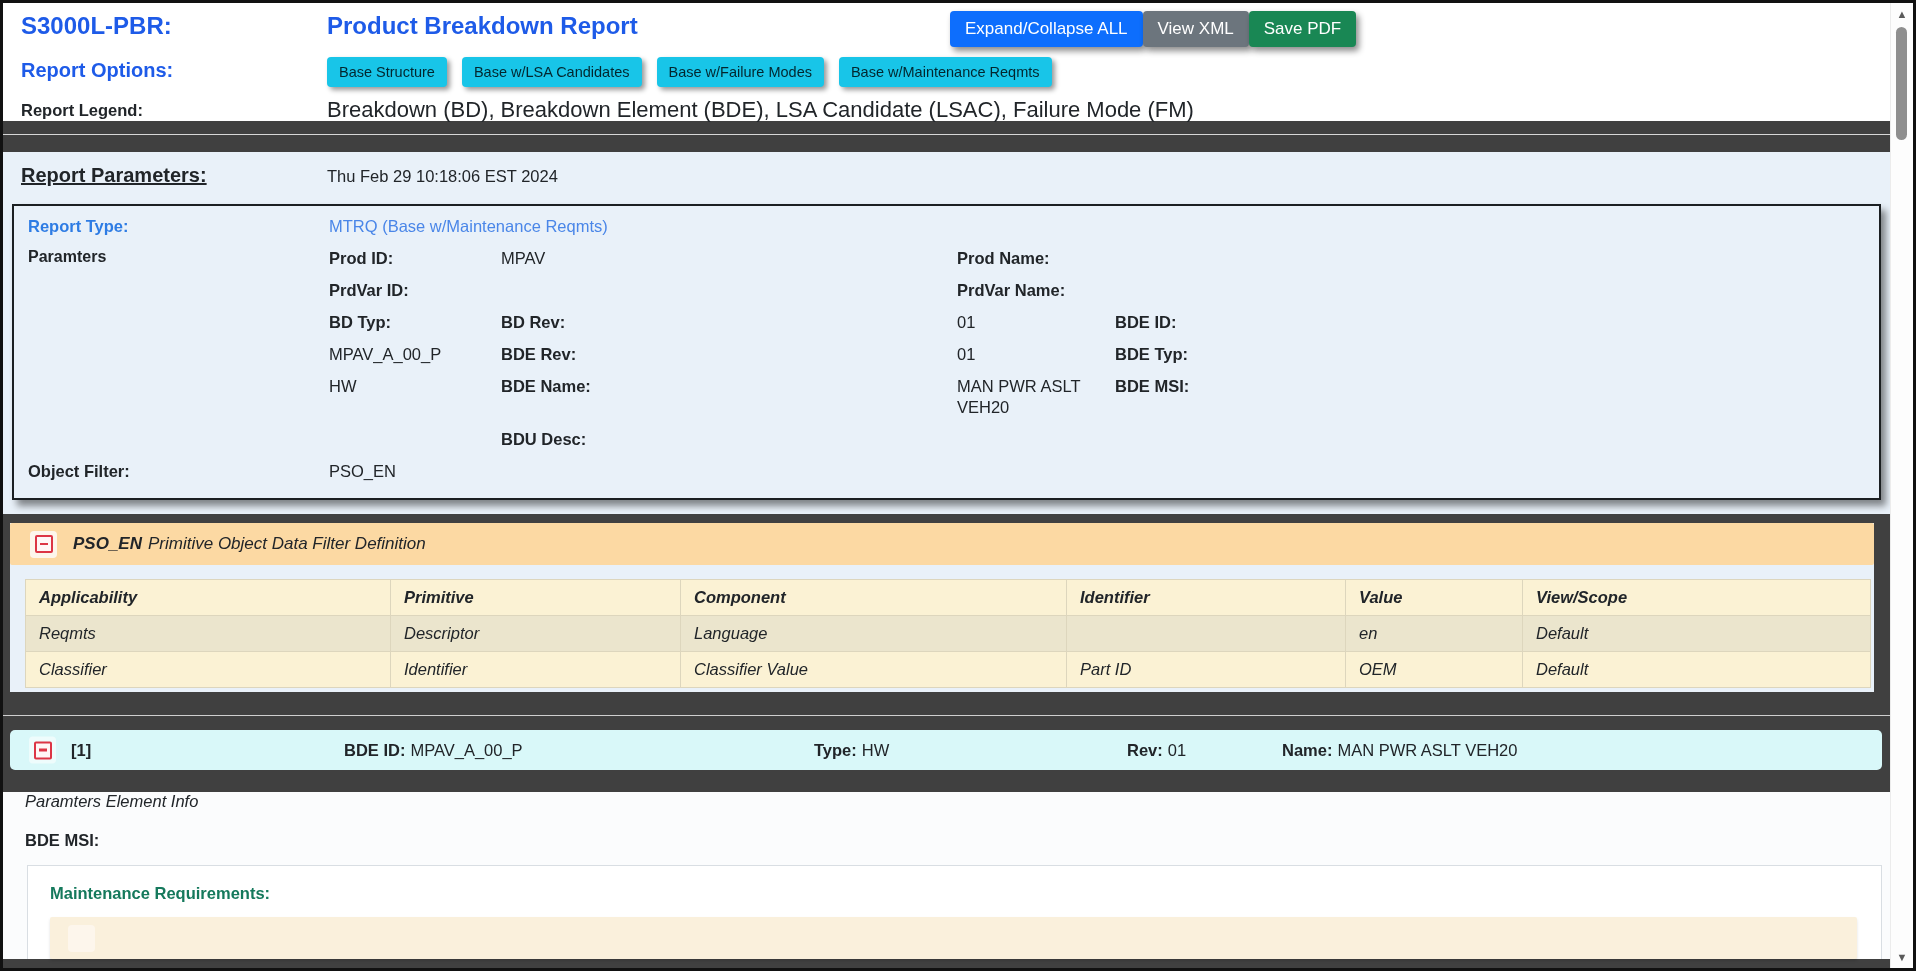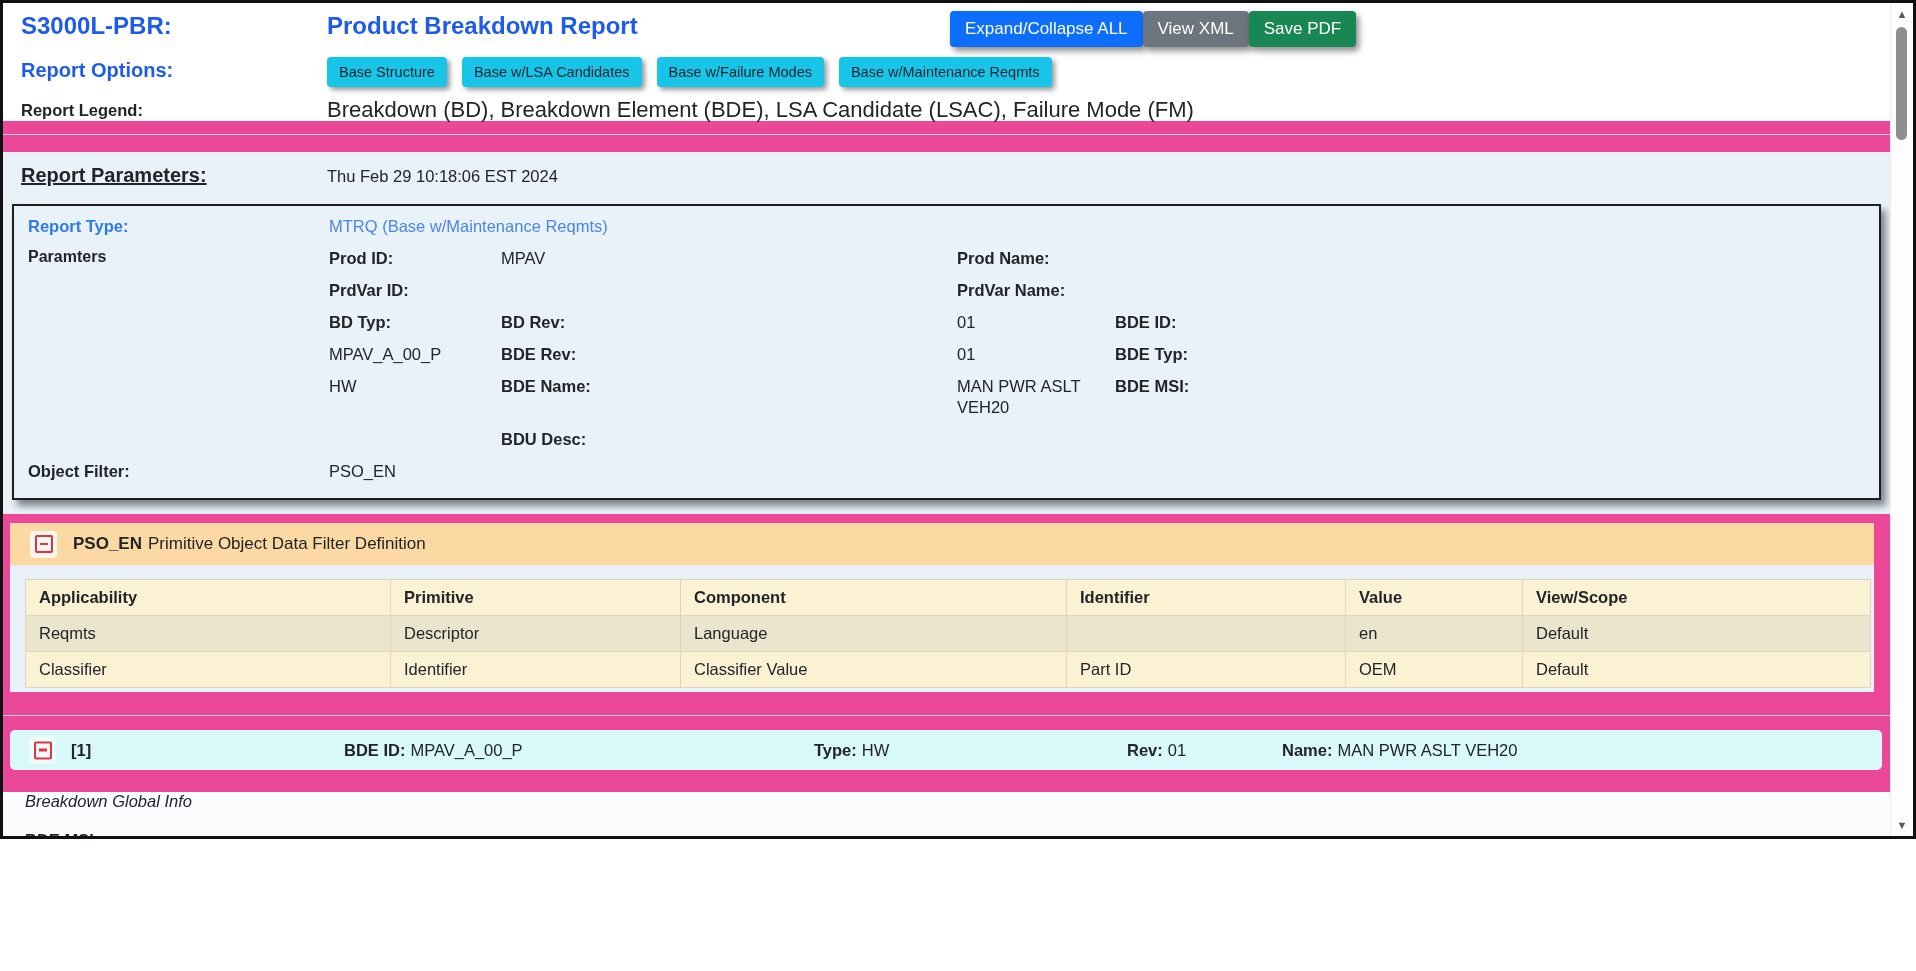--- a/index.html
+++ b/index.html
@@ -6,7 +6,7 @@
   *{box-sizing:border-box;}
   body{font-family:"Liberation Sans","DejaVu Sans",sans-serif;color:#212529;}
 
-  .screen{position:relative;width:1916px;height:839px;background:#ec4899;border:3px solid #111;overflow:hidden;}
+  .screen{position:relative;width:1916px;height:971px;background:#404040;border:3px solid #111;overflow:hidden;}
   .content{position:absolute;left:0;top:0;right:23px;bottom:0;overflow:hidden;}
 
   

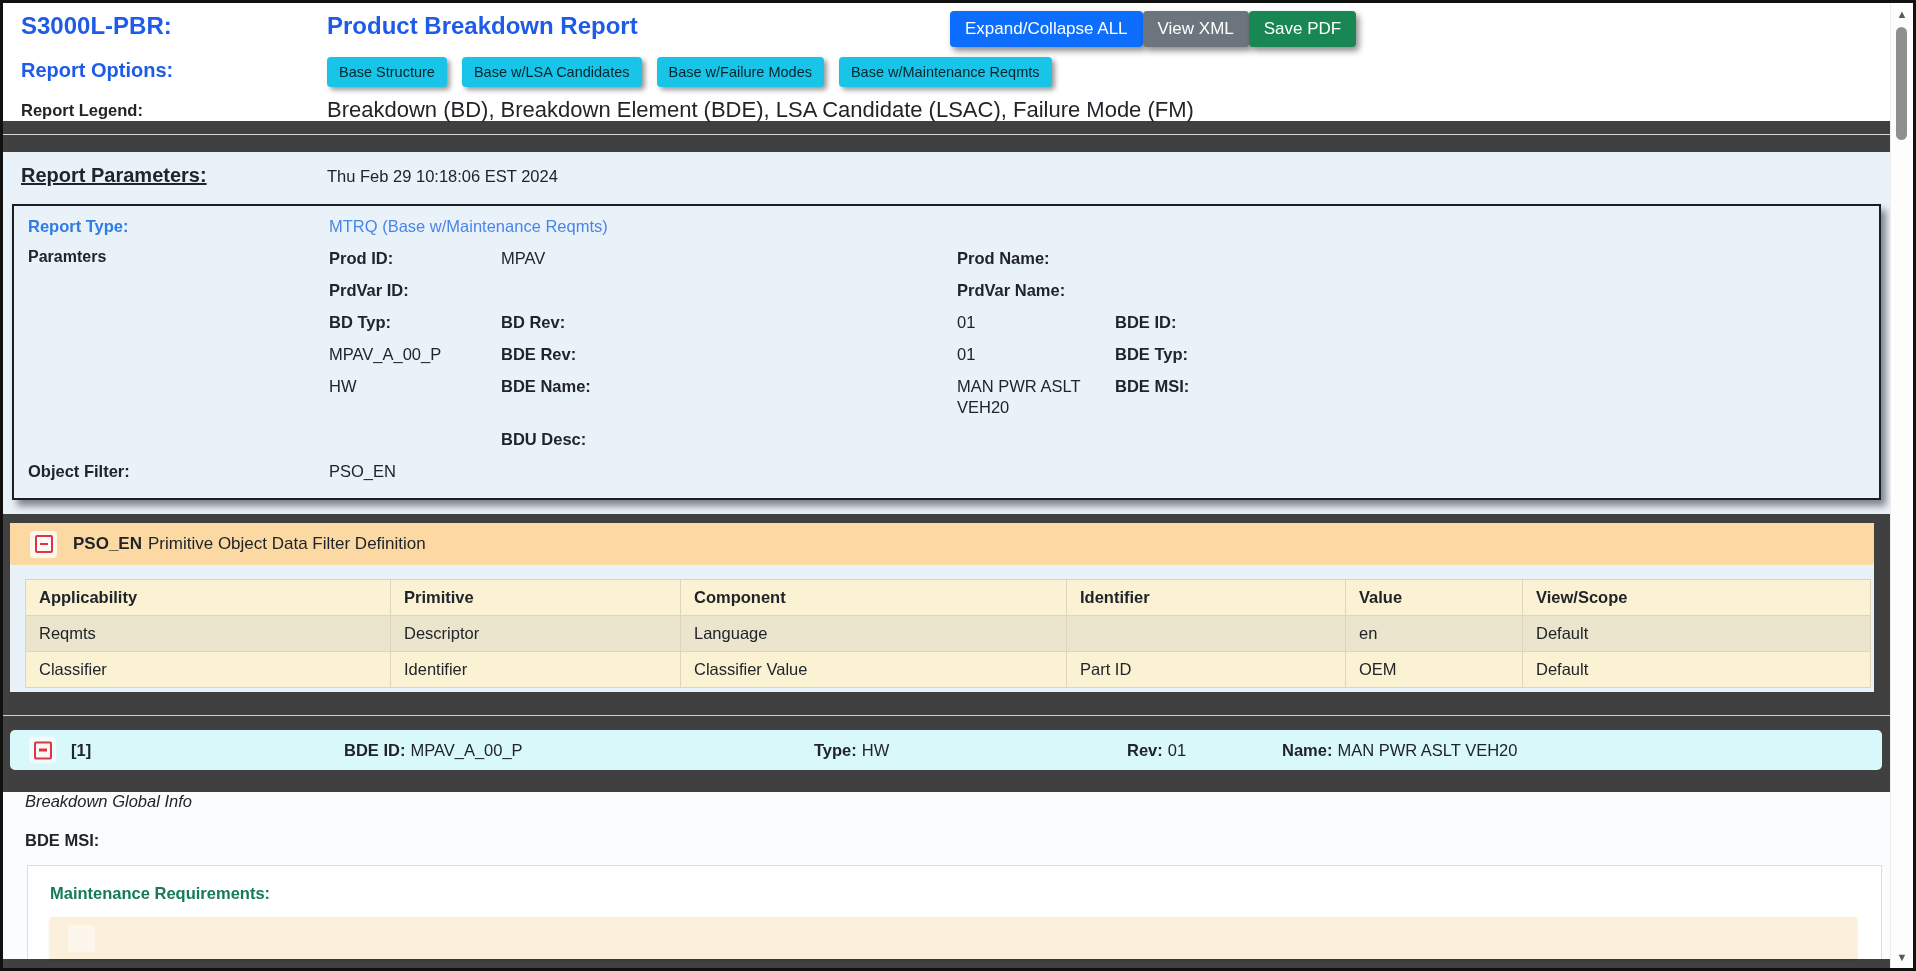--- a/index.html
+++ b/index.html
@@ -51,7 +51,7 @@
   .of-row{margin-top:11px;}
 
   
-  .filter-section{background:#e9f1f9;margin:9px 16px 0 7px;}
+  .filter-section{background:#e9f1f9;margin:9px 16px 0 7px;font-style:italic;}
   .band{display:flex;align-items:center;}
   .band-orange{background:#fcd9a3;height:42px;padding-left:20px;border-radius:2px;}
   .band-text{font-size:17px;margin-left:16px;}

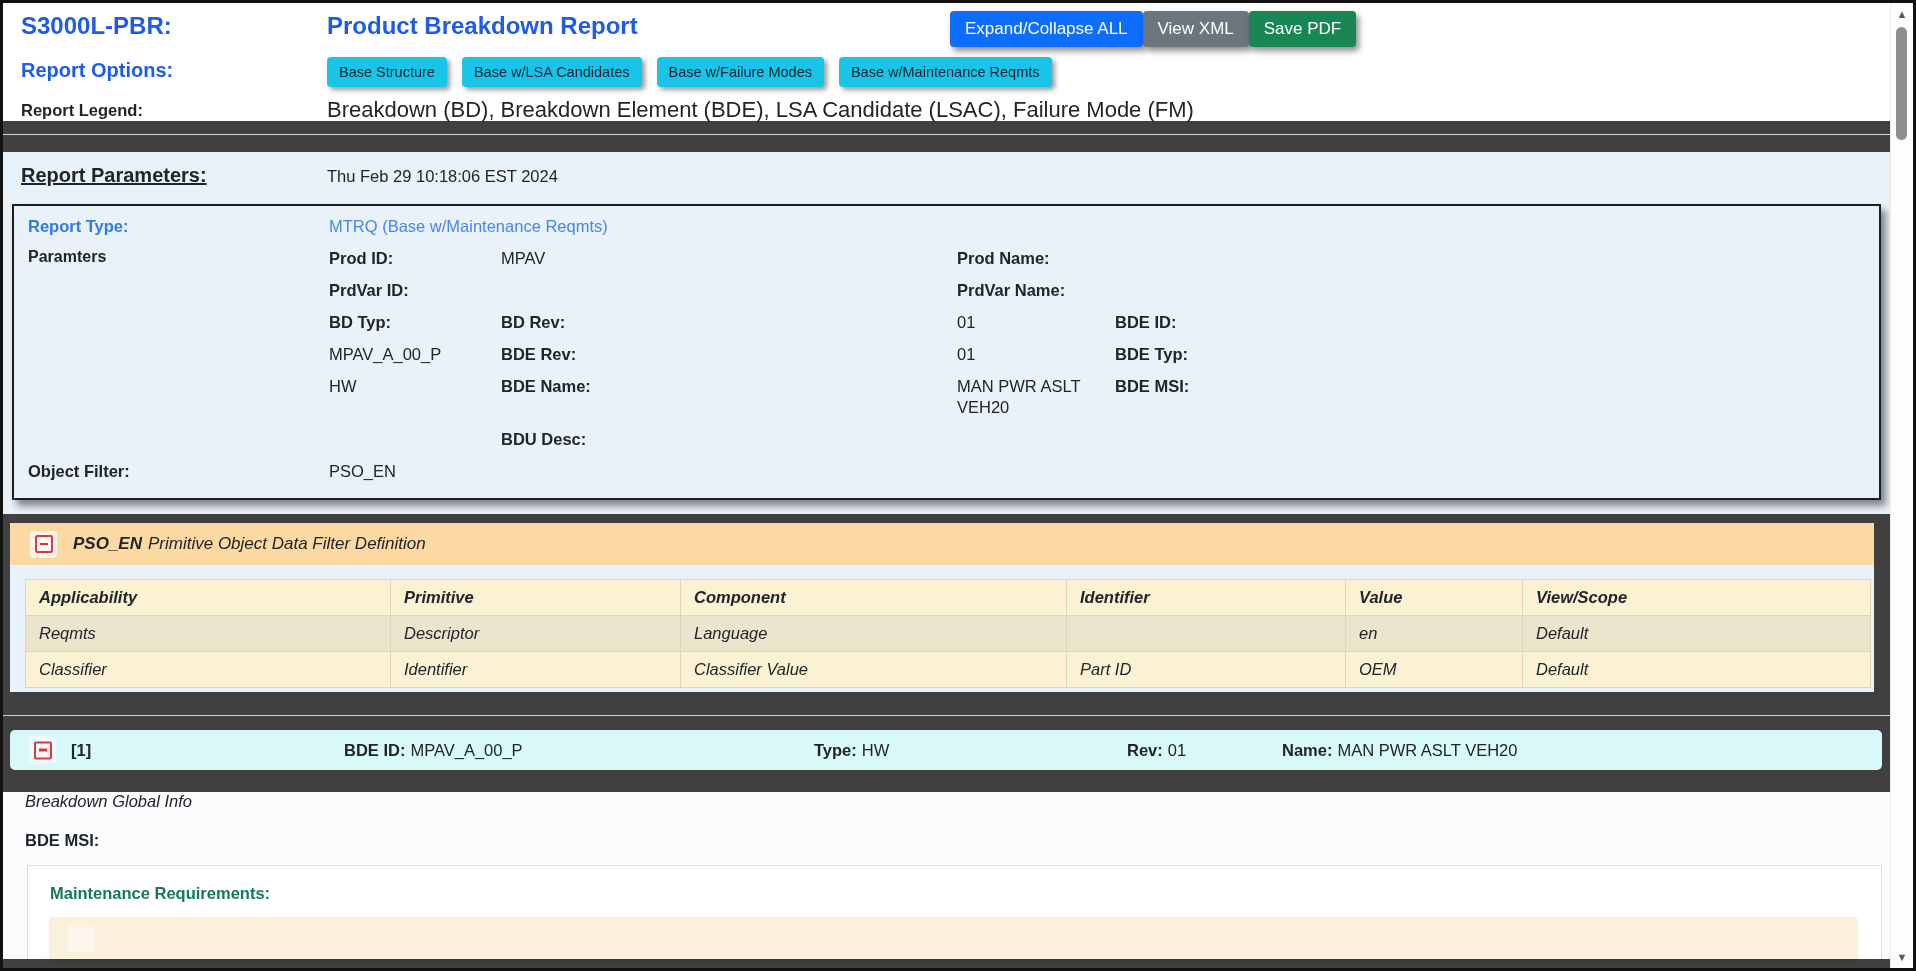--- a/index.html
+++ b/index.html
@@ -253,7 +253,7 @@
     </div>
 
     <div class="bde-body">
-      <div class="bde-info">Breakdown Global Info</div>
+      <div class="bde-info">Paramters Element Info</div>
       <div class="bde-msi">BDE MSI:</div>
 
       <div class="tabwrap">

